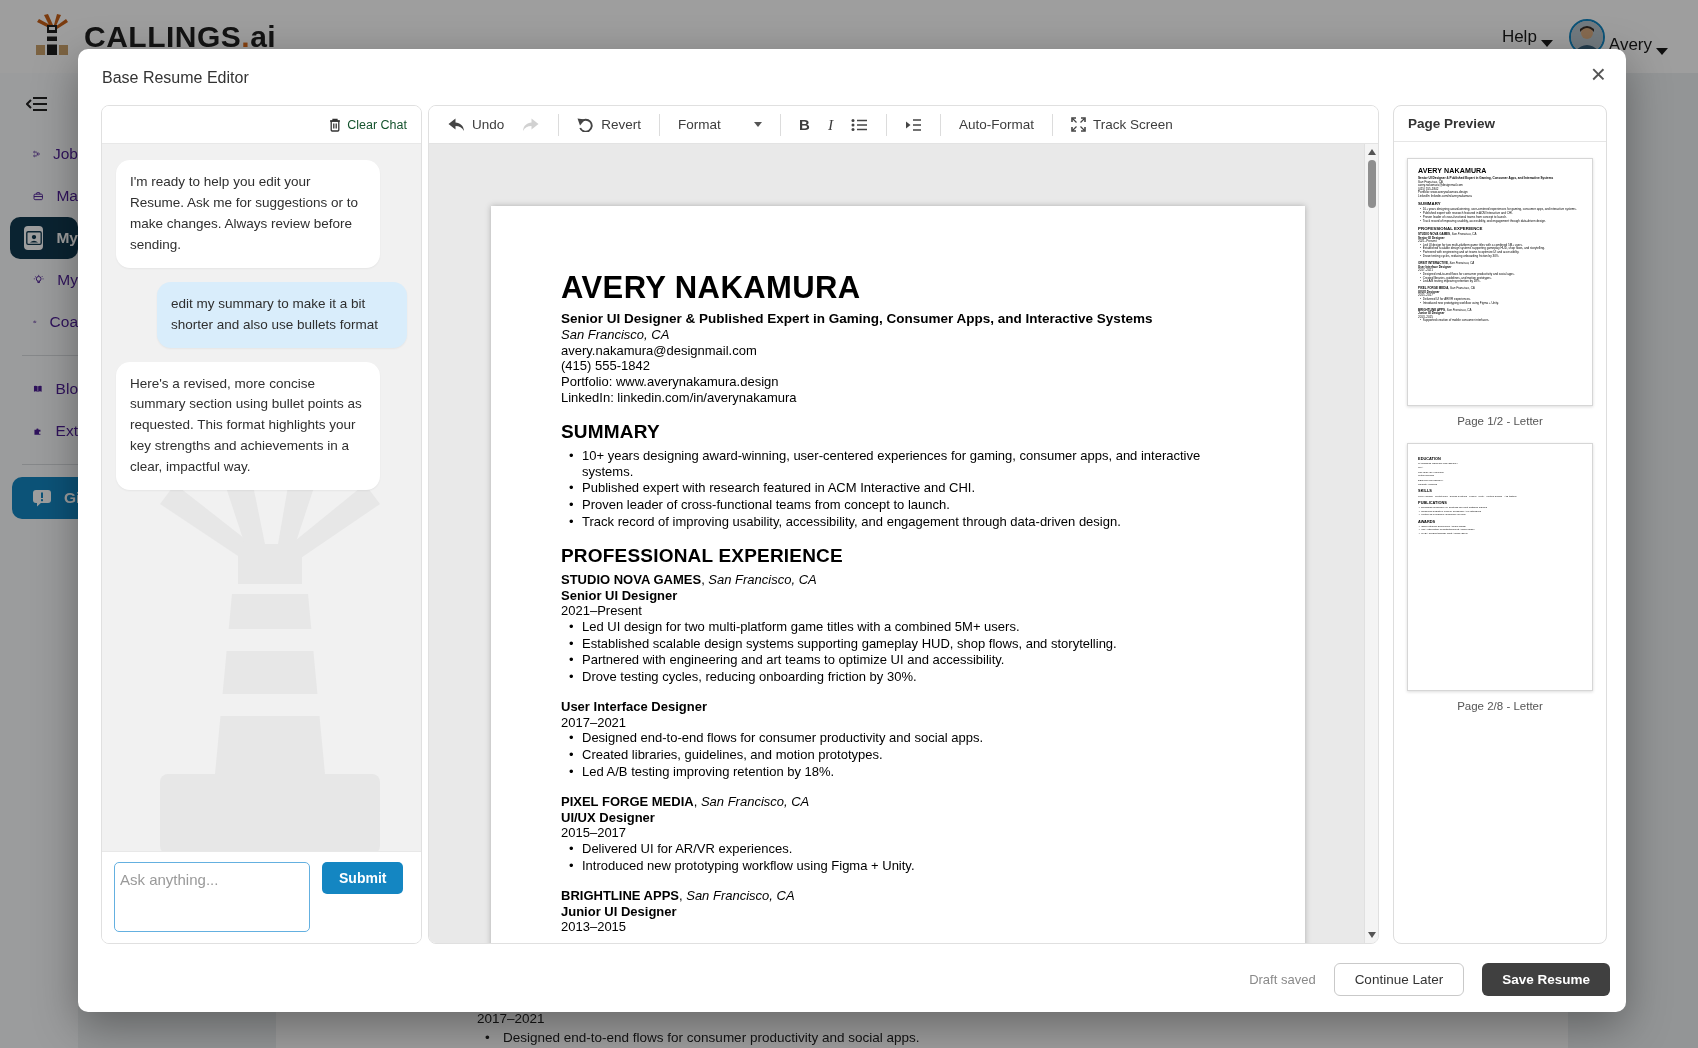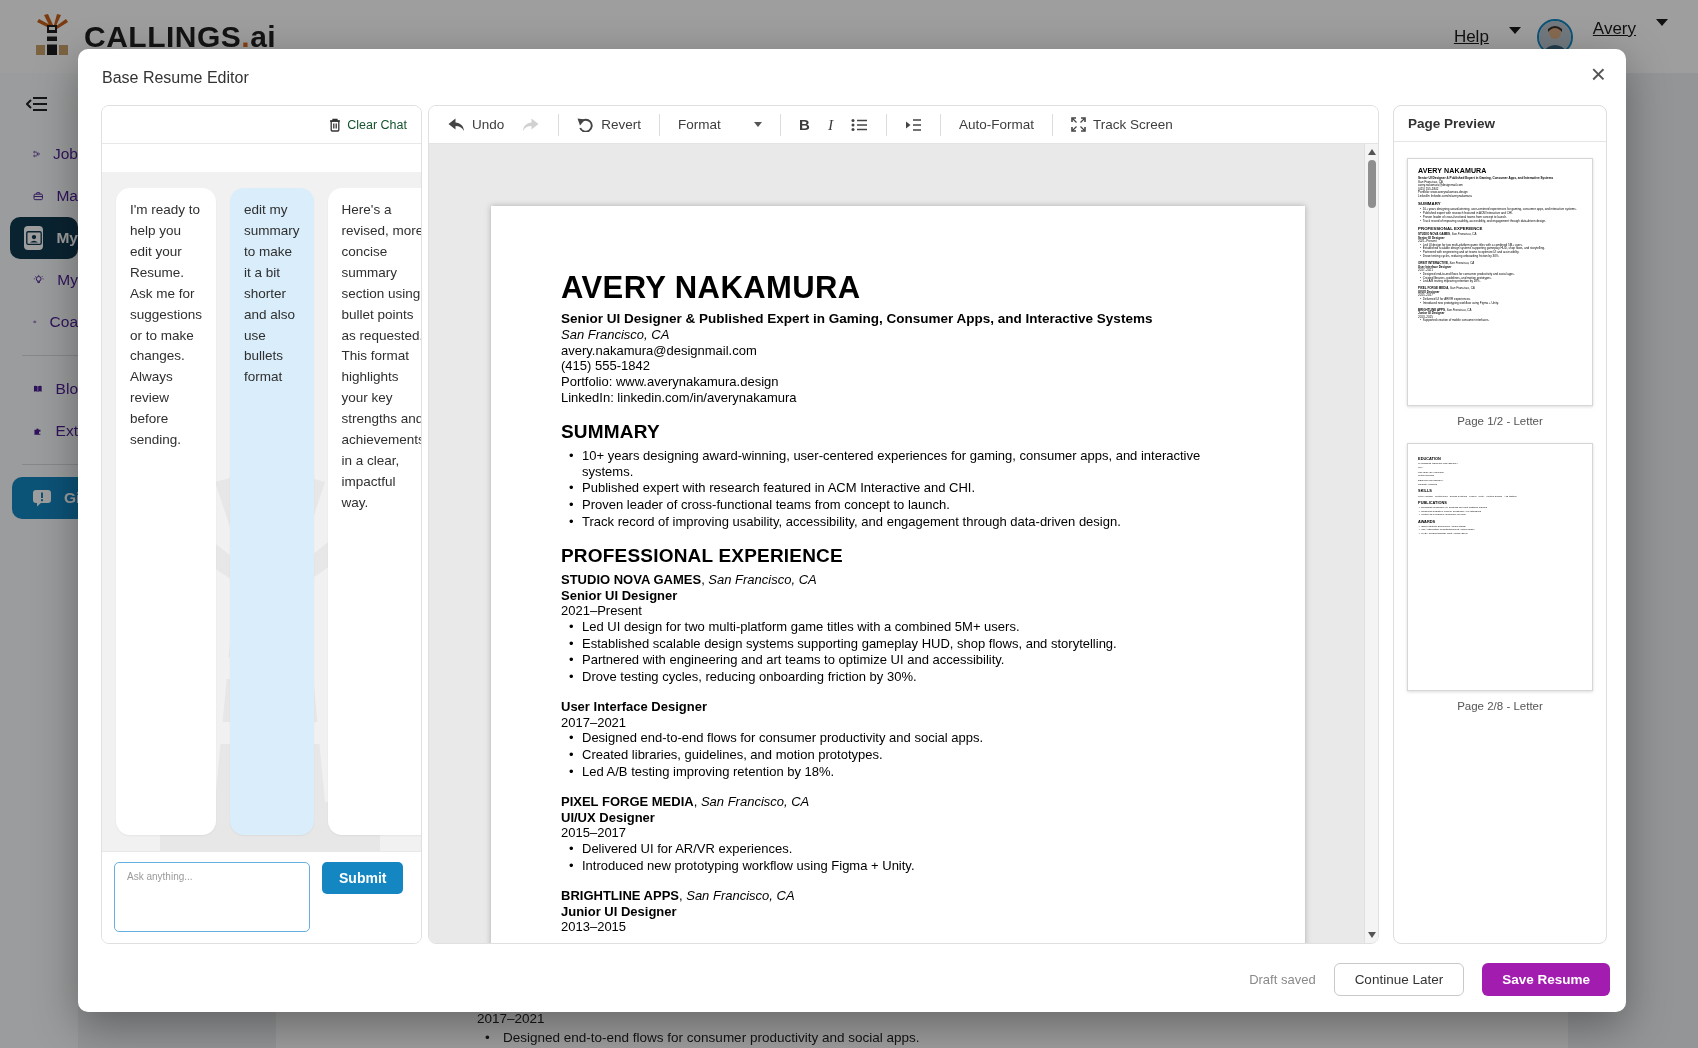--- a/index.html
+++ b/index.html
@@ -14,7 +14,7 @@
   .brand-text { font-size:30px; font-weight:800; color:#1f1f1f; letter-spacing:.5px; }
   .brand-dot { color:#d96a1c; }
   .topbar-right { display:flex; align-items:center; gap:16px; font-size:17px; color:#1b1b1b; }
-  .menu-item { display:flex; align-items:flex-start; gap:20px; cursor:pointer;text-decoration:underline; }
+  .menu-item { display:flex; align-items:flex-end; gap:4px; cursor:pointer; }
   .caret { width:0; height:0; border-left:6px solid transparent; border-right:6px solid transparent;
            border-top:7px solid #1b1b1b; display:inline-block; }
   .avatar { width:36px; height:36px; border-radius:50%; border:2px solid #1486c2; overflow:hidden; background:#cdd7de; }

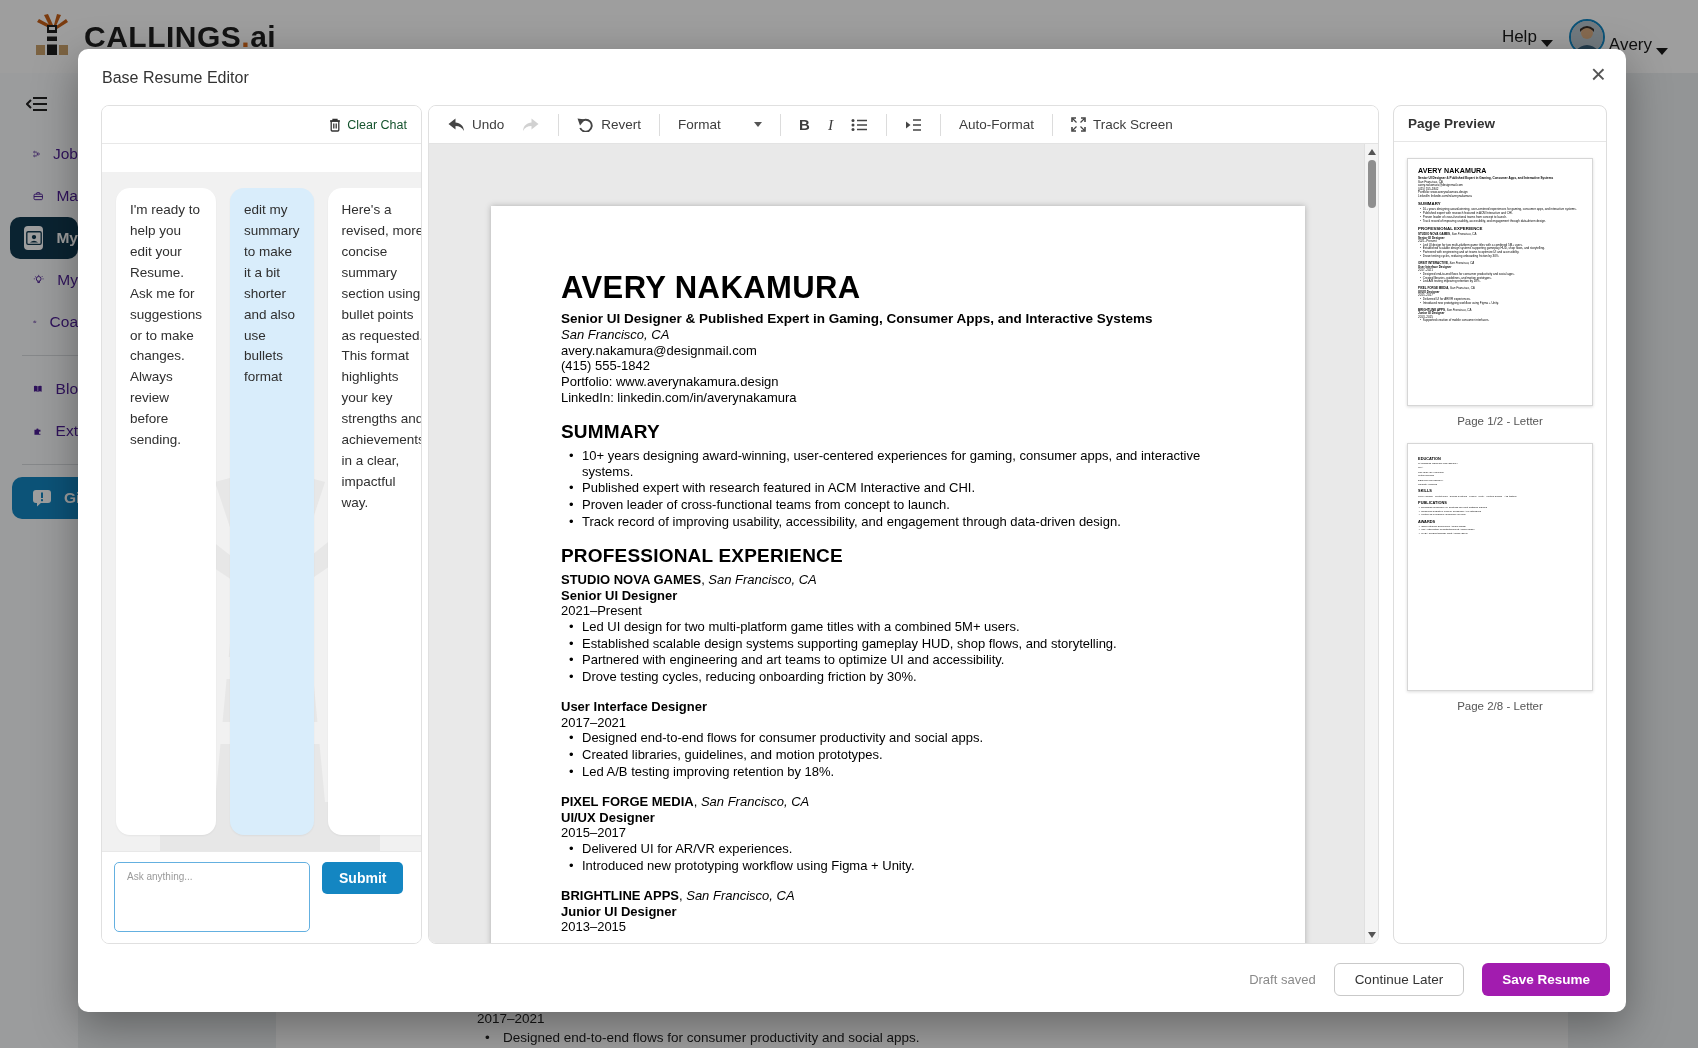--- a/index.html
+++ b/index.html
@@ -51,8 +51,8 @@
   .chat-header { height:38px; flex:none; background:#fff; border-bottom:1px solid #e8e8e8; display:flex;
                  align-items:center; justify-content:flex-end; padding-right:14px; }
   .clear-chat { display:flex; align-items:flex-start; gap:6px; font-size:12.5px; color:#14532d; cursor:pointer; }
-  .chat-body { flex:1; background:#f1f1f1; padding:16px 14px; display:flex; flex-direction:row; gap:14px;
-               position:relative; overflow:hidden;margin-top:28px; }
+  .chat-body { flex:1; background:#f1f1f1; padding:16px 14px; display:flex; flex-direction:column; gap:14px;
+               position:relative; overflow:hidden; }
   .watermark { position:absolute; left:18px; top:300px; z-index:0; }
   .bubble { background:#fff; border-radius:14px; padding:12px 14px; font-size:13.5px; line-height:1.55;
             color:#2f2f2f; max-width:264px; box-shadow:0 1px 2px rgba(0,0,0,.05); position:relative; z-index:1; }

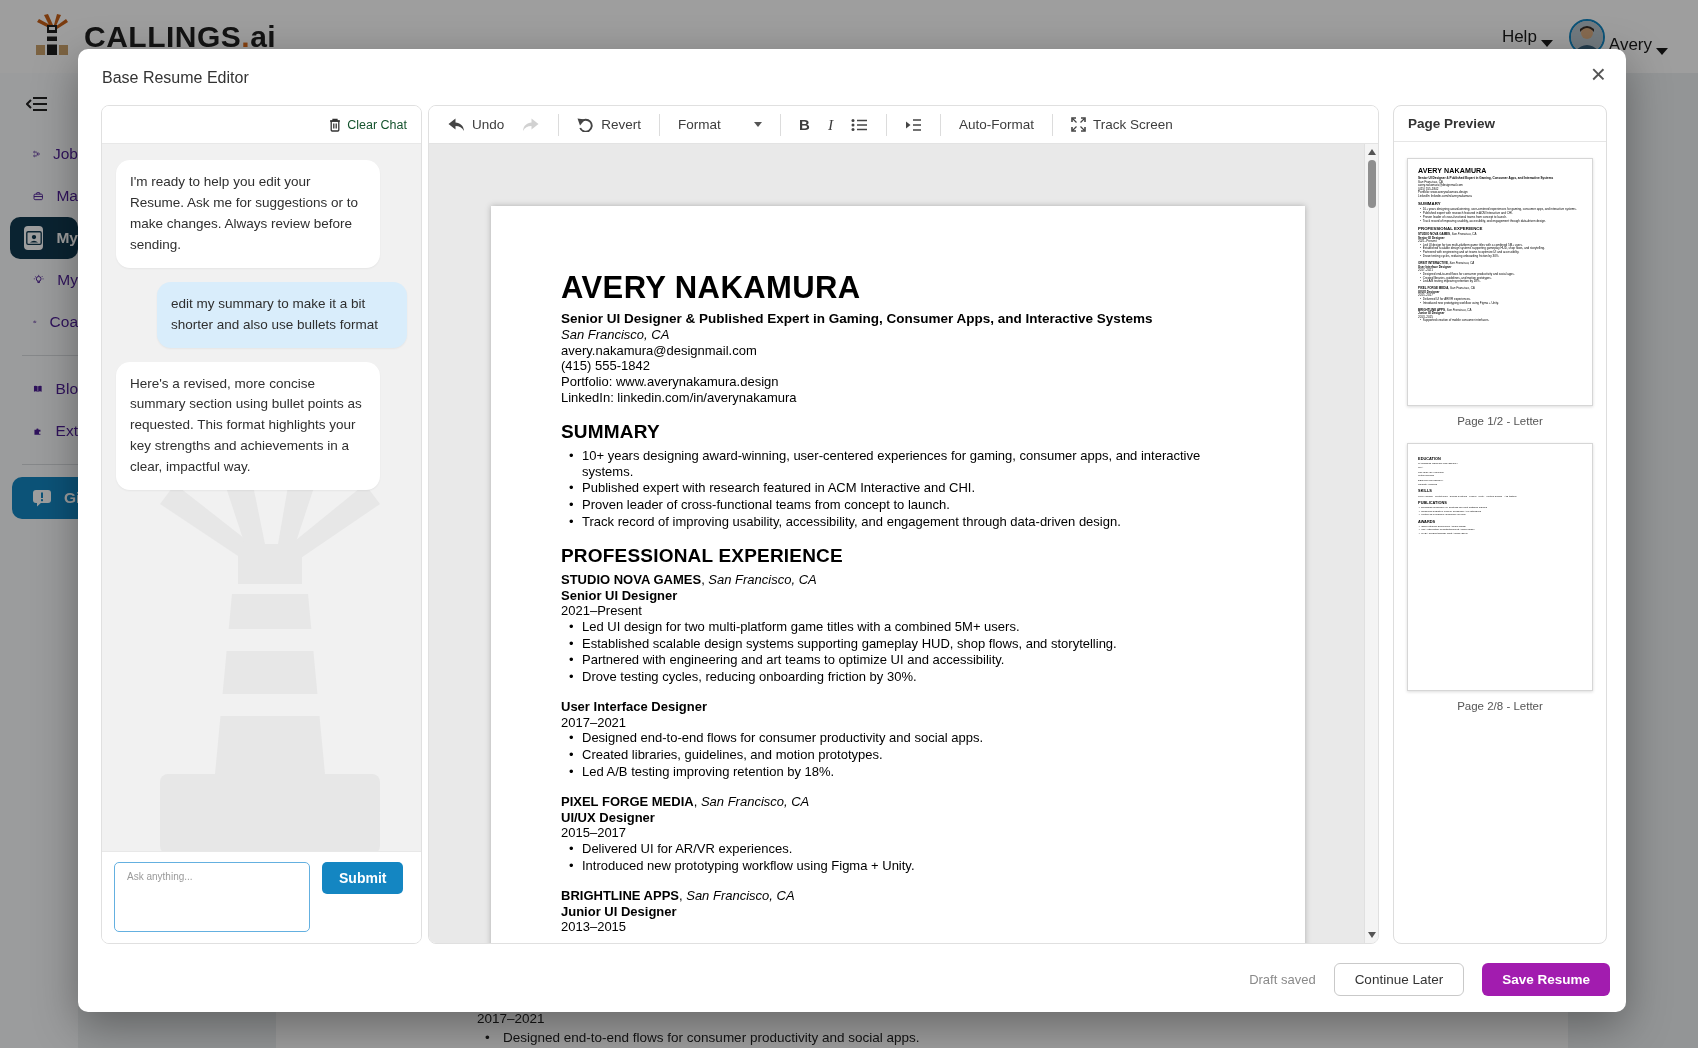--- a/index.html
+++ b/index.html
@@ -59,8 +59,8 @@
   .bubble.user { background:#d9edfb; margin-left:auto; max-width:250px; }
   .chat-footer { flex:none; background:#fff; border-top:1px solid #e8e8e8; padding:10px 12px;
                  display:flex; gap:12px; align-items:flex-start; height:92px; }
-  .chat-input { width:196px; height:70px; border:1.5px solid #64b0e0; border-radius:5px; font-size:10px;
-                font-family:"Liberation Sans",sans-serif; padding:8px 12px; resize:none; color:#333; outline:none; }
+  .chat-input { width:196px; height:70px; border:1.5px solid #64b0e0; border-radius:5px; font-size:15px;
+                font-family:"Liberation Sans",sans-serif; padding:8px 5px; resize:none; color:#333; outline:none; }
   .chat-input::placeholder { color:#9a9a9a; }
   .submit-btn { background:#1486c2; color:#fff; border:none; border-radius:5px; font-size:14px;
                 font-weight:bold; padding:8px 17px; cursor:pointer; font-family:"Liberation Sans",sans-serif; }

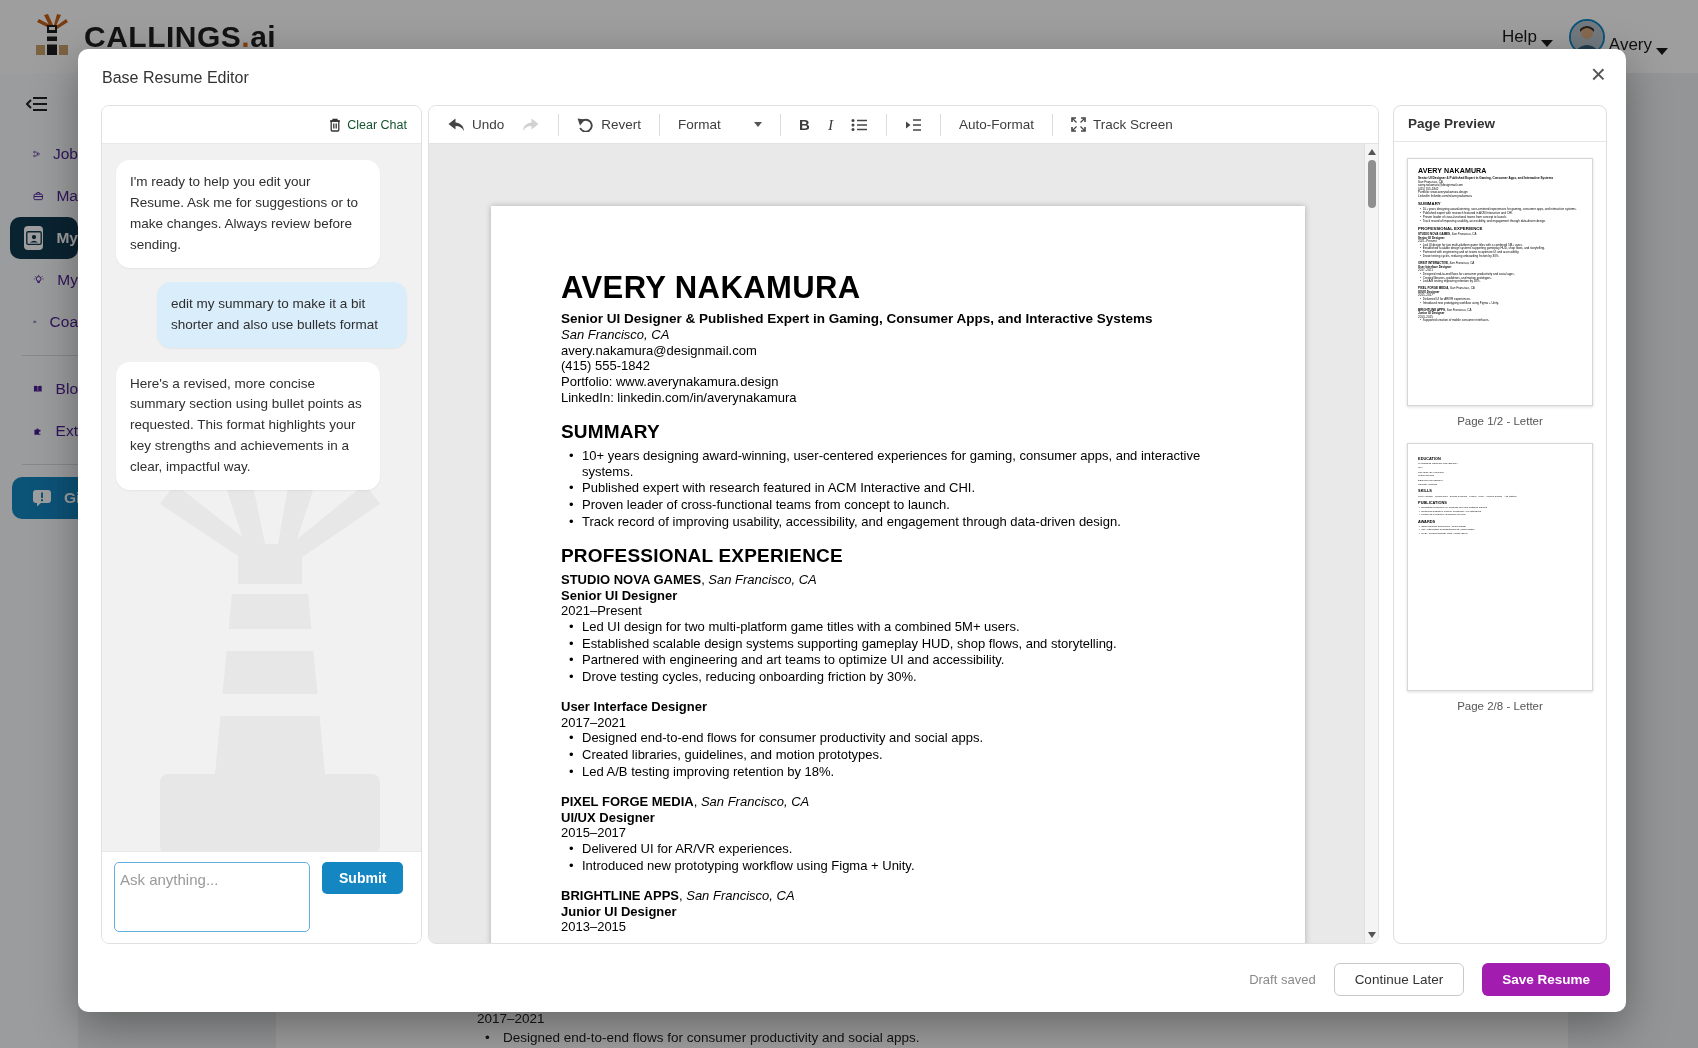--- a/index.html
+++ b/index.html
@@ -122,7 +122,7 @@
   .draft-status { font-size:13px; color:#8a8a8a; }
   .btn-secondary { background:#fff; border:1px solid #c9c9c9; border-radius:6px; padding:8px 20px;
                    font-size:13.5px; color:#333; cursor:pointer; font-family:"Liberation Sans",sans-serif; }
-  .btn-primary { background:#a21caf; border:none; border-radius:6px; padding:9px 20px; font-size:13.5px;
+  .btn-primary { background:#404040; border:none; border-radius:6px; padding:9px 20px; font-size:13.5px;
                  font-weight:bold; color:#fff; cursor:pointer; font-family:"Liberation Sans",sans-serif; }
 </style>
 </head>

